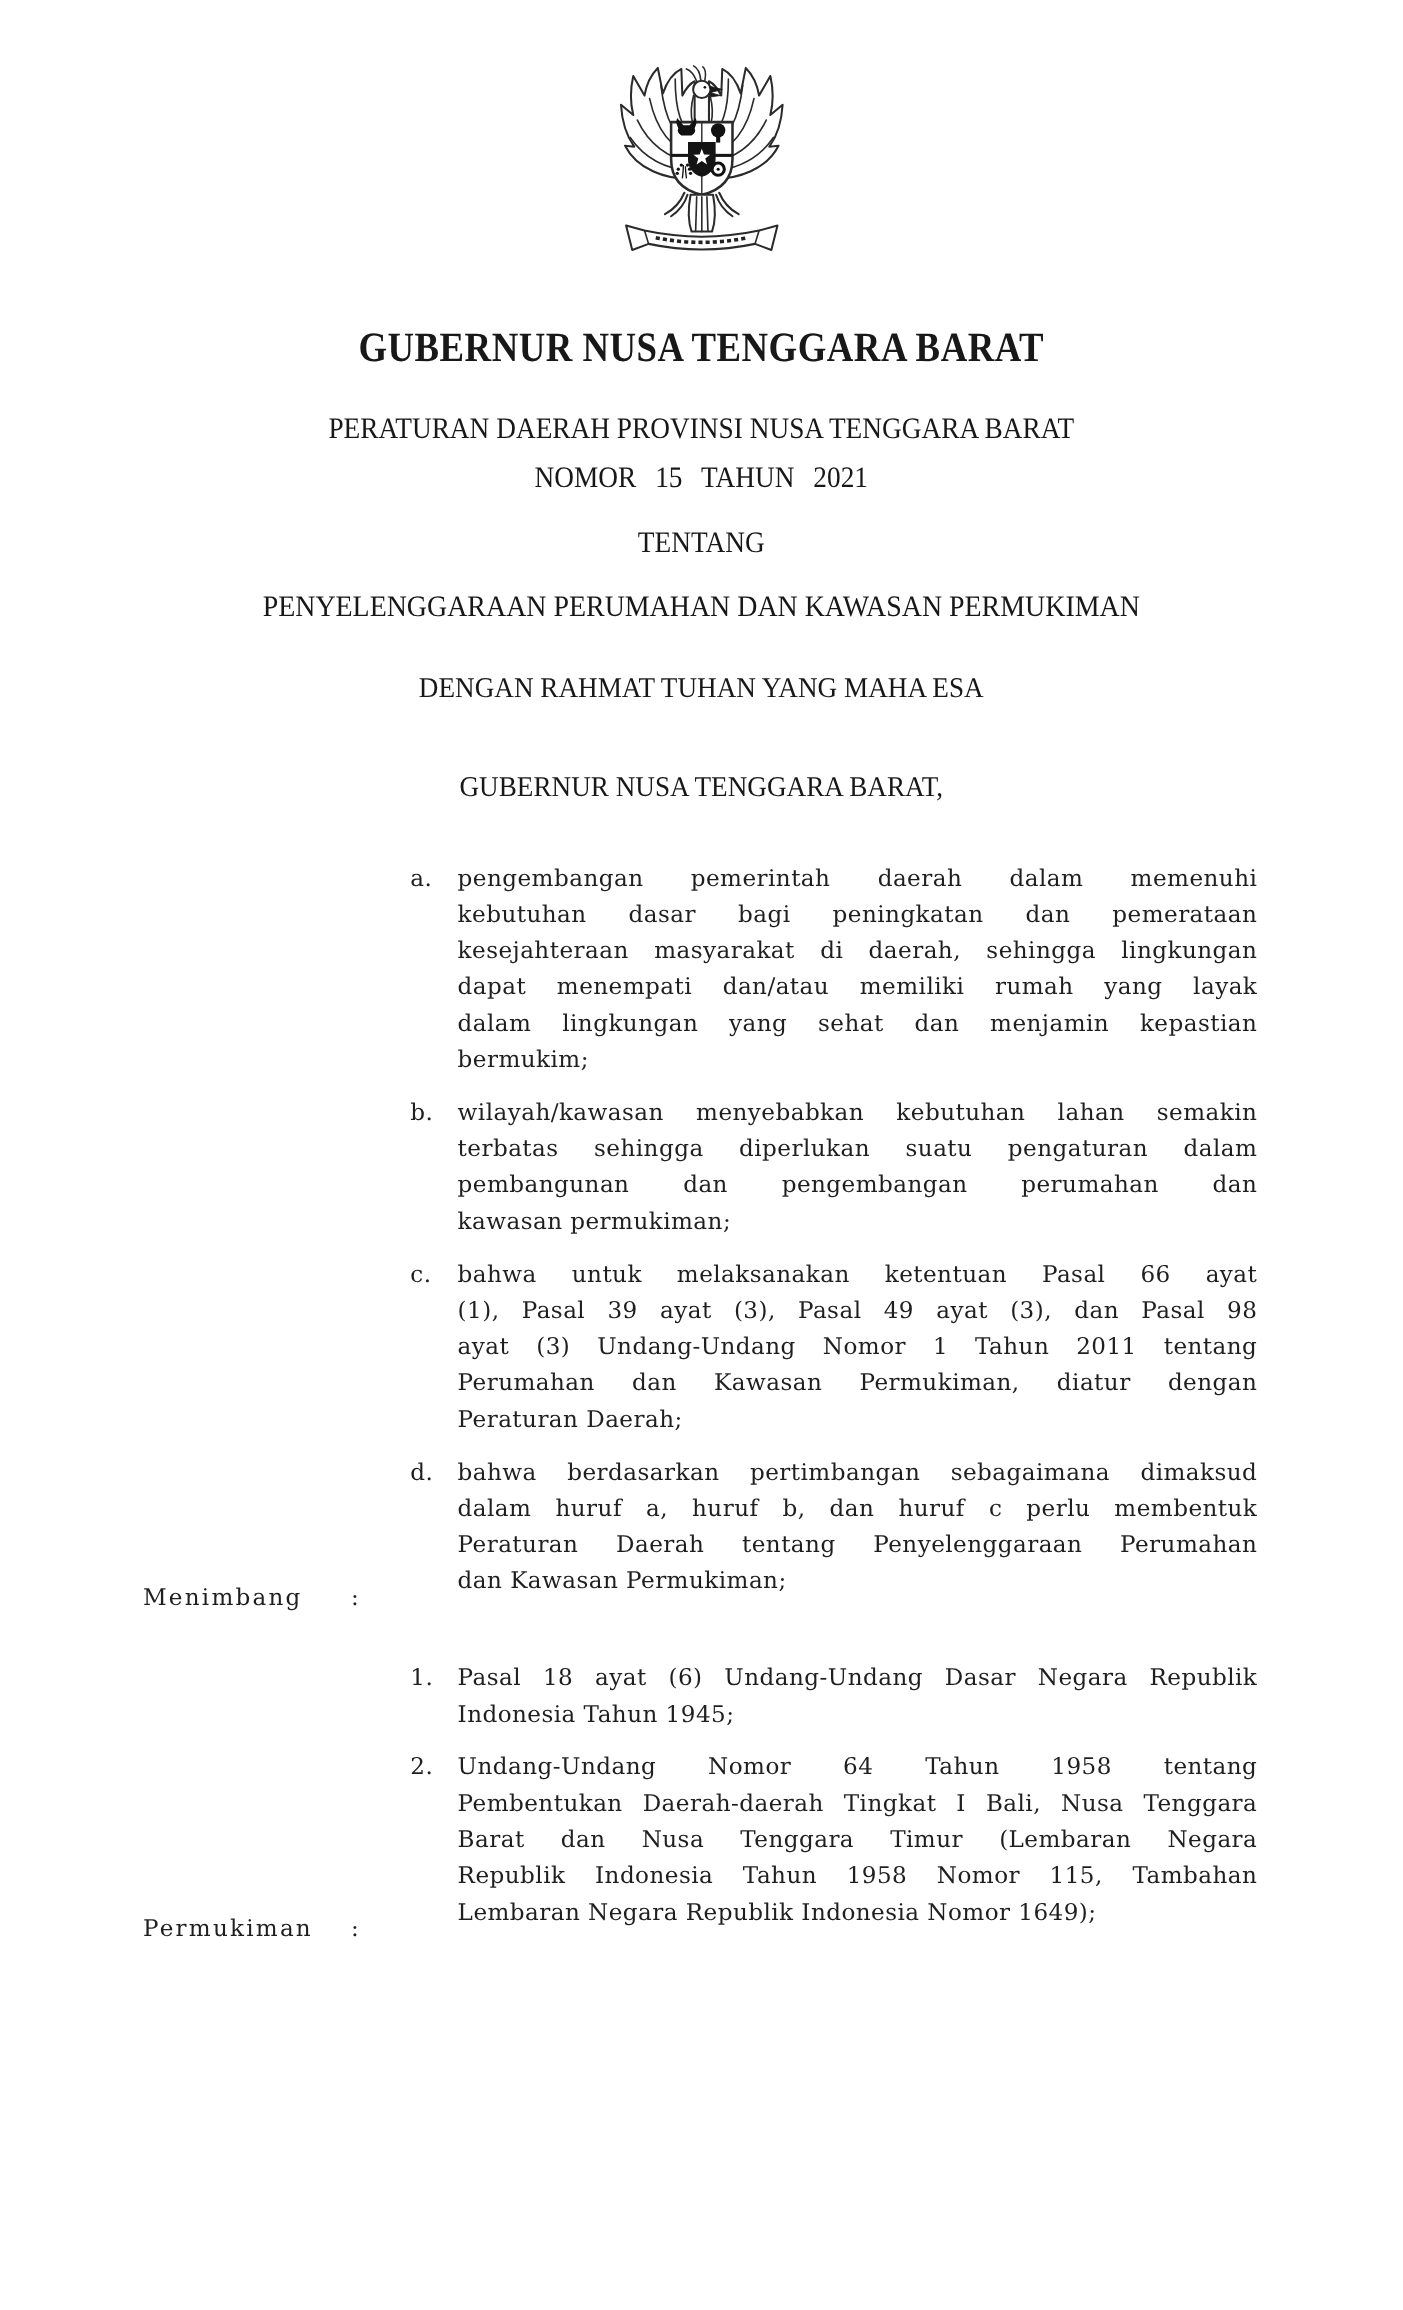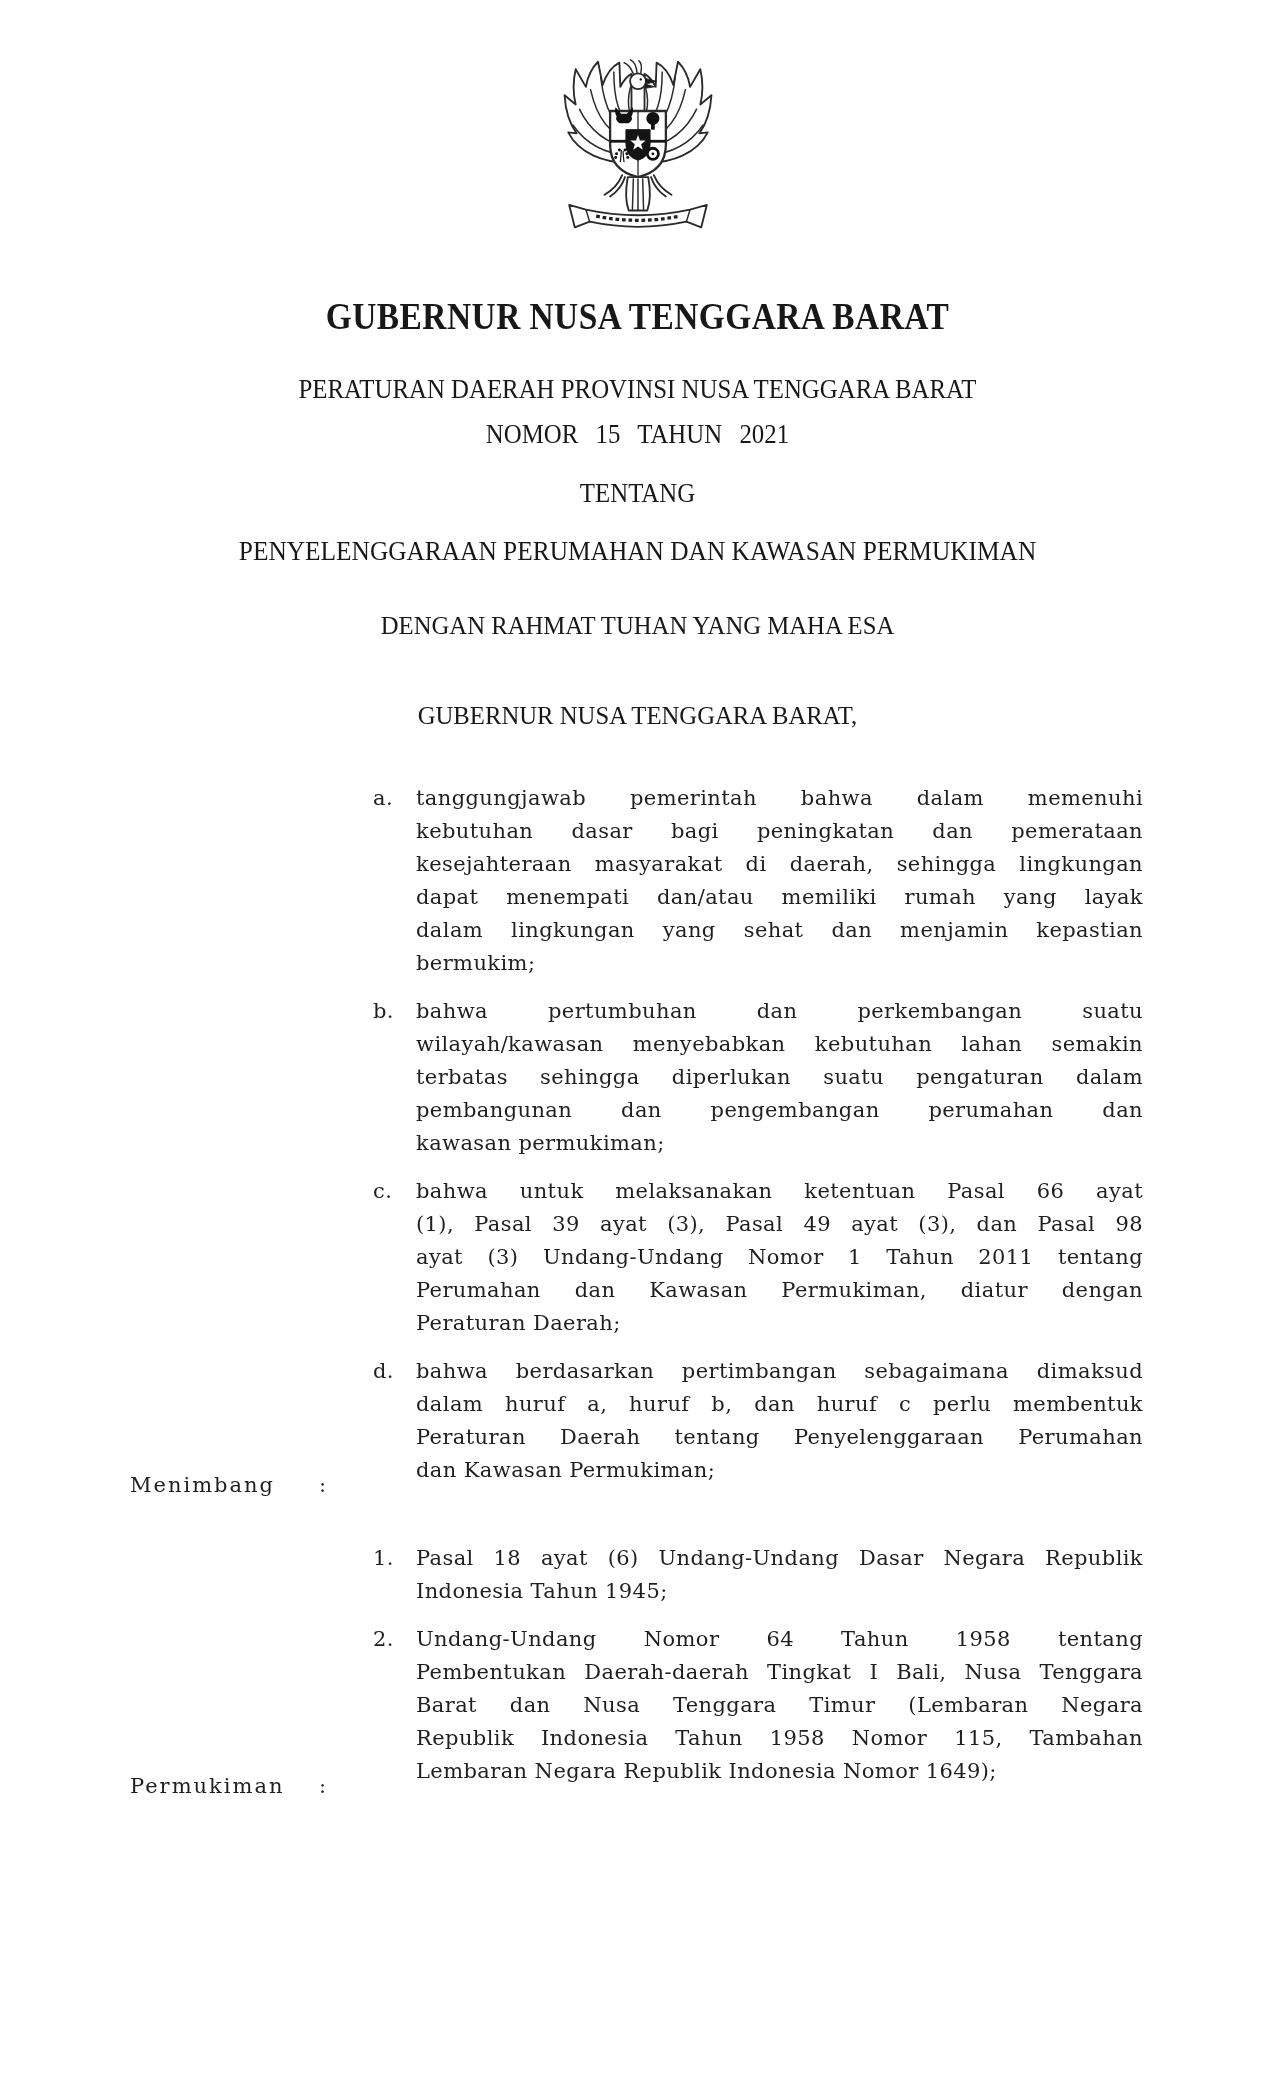--- a/index.html
+++ b/index.html
@@ -176,7 +176,7 @@
           <div class="item">
             <div class="marker">a.</div>
             <div class="lines">
-              <div class="ln">tanggungjawab pemerintah bahwa dalam memenuhi</div>
+              <div class="ln">pengembangan pemerintah daerah dalam memenuhi</div>
               <div class="ln">kebutuhan dasar bagi peningkatan dan pemerataan</div>
               <div class="ln">kesejahteraan masyarakat di daerah, sehingga lingkungan</div>
               <div class="ln">dapat menempati dan/atau memiliki rumah yang layak</div>

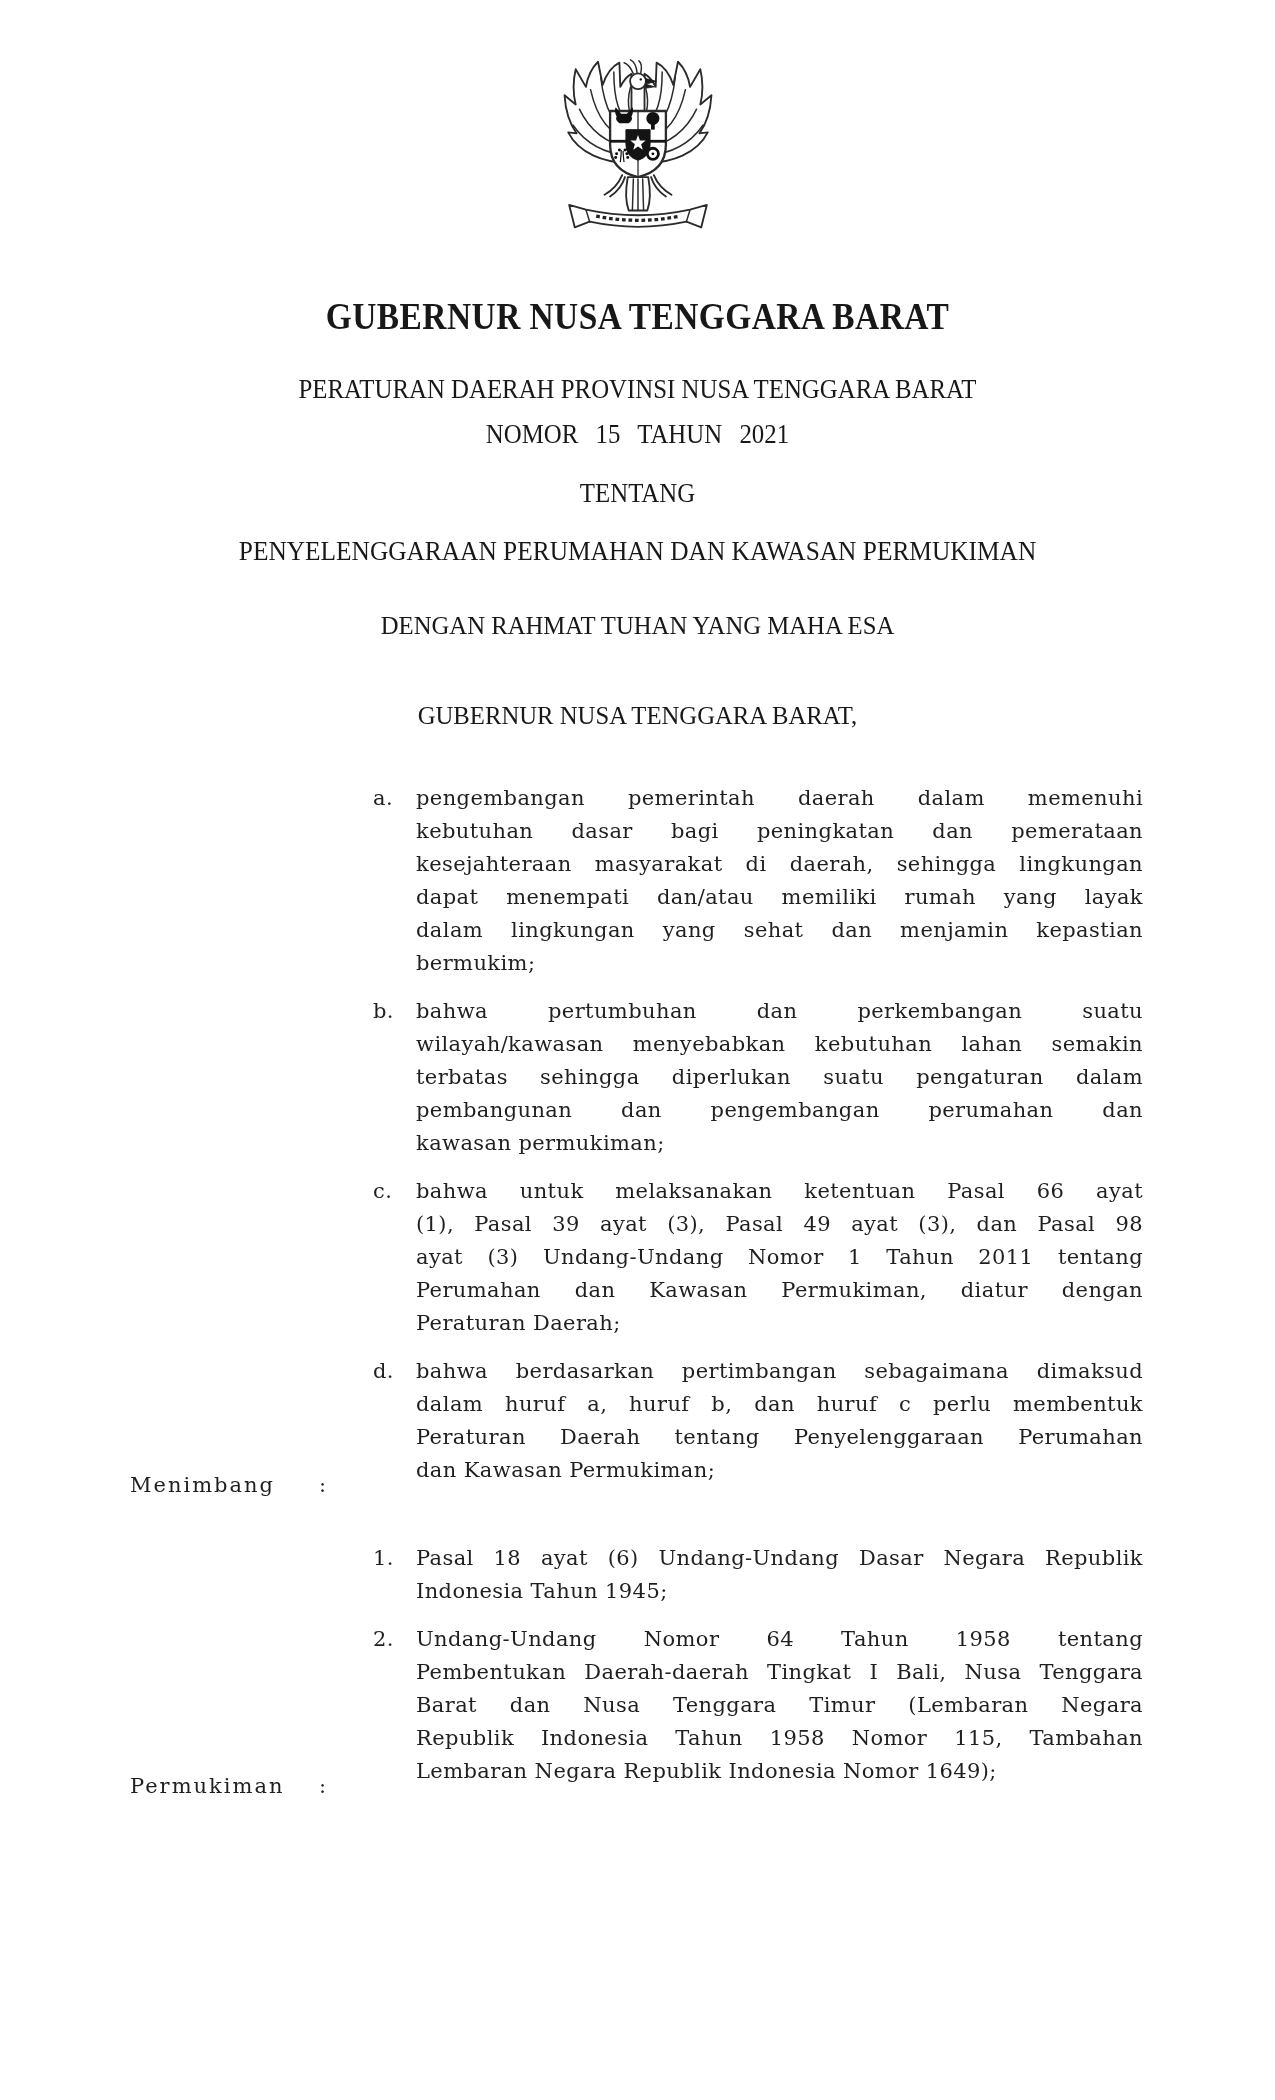--- a/index.html
+++ b/index.html
@@ -187,7 +187,6 @@
           <div class="item">
             <div class="marker">b.</div>
             <div class="lines">
-              <div class="ln">bahwa pertumbuhan dan perkembangan suatu</div>
               <div class="ln">wilayah/kawasan menyebabkan kebutuhan lahan semakin</div>
               <div class="ln">terbatas sehingga diperlukan suatu pengaturan dalam</div>
               <div class="ln">pembangunan dan pengembangan perumahan dan</div>

